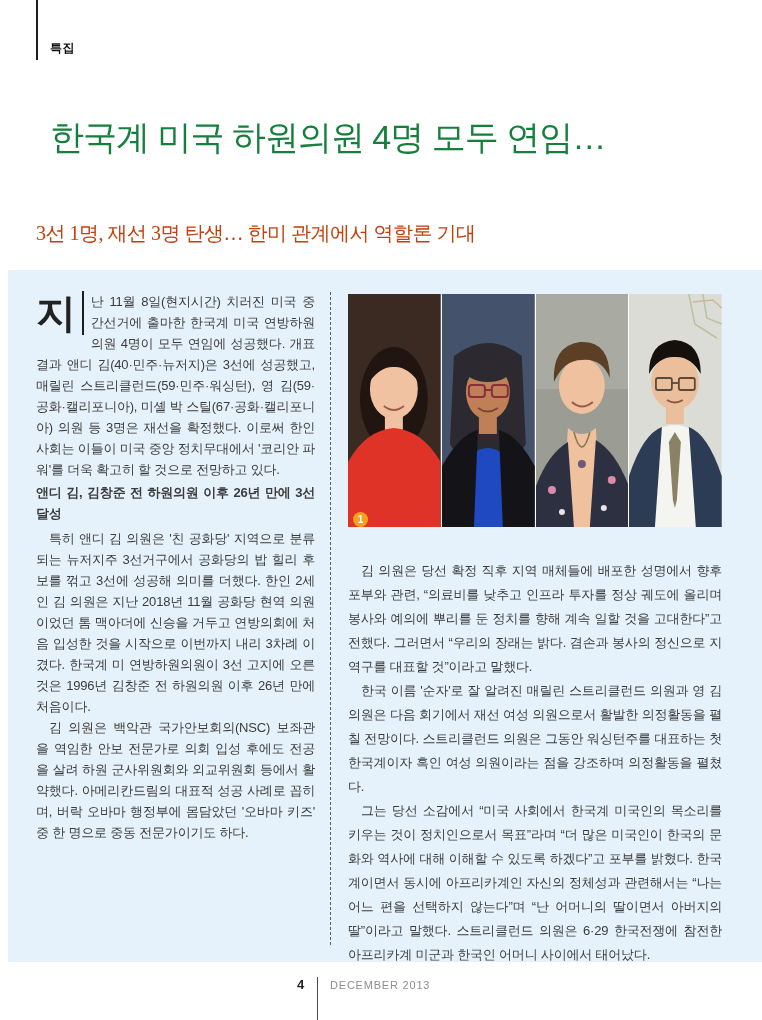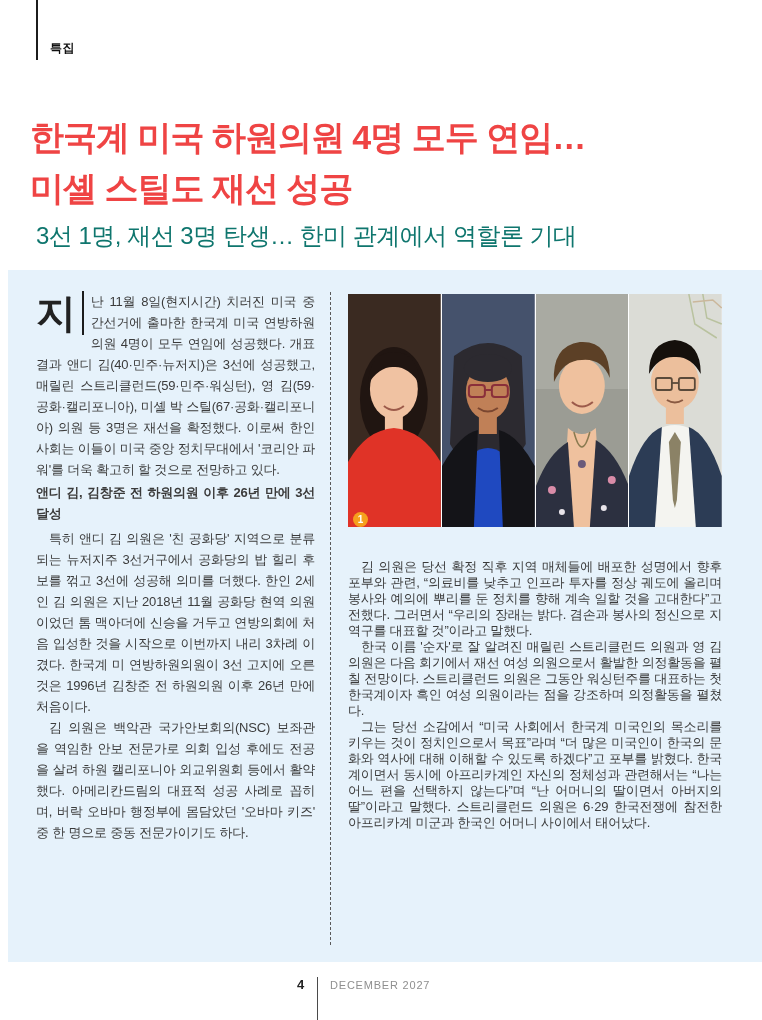--- a/index.html
+++ b/index.html
@@ -18,9 +18,9 @@
 
   
   .headline {
-    position:absolute; left:30px; top:112px; width:600px;
-    font-size:34px; line-height:51px; font-weight:bold;
-    color:#ef4444; letter-spacing:-1px;
+    position:absolute; left:50px; top:112px; width:600px;
+    font-size:34px; line-height:51px; font-weight:normal;
+    color:#15803d; letter-spacing:-1px;
   }
   .subtitle {
     position:absolute; left:36px; top:220px; width:650px;

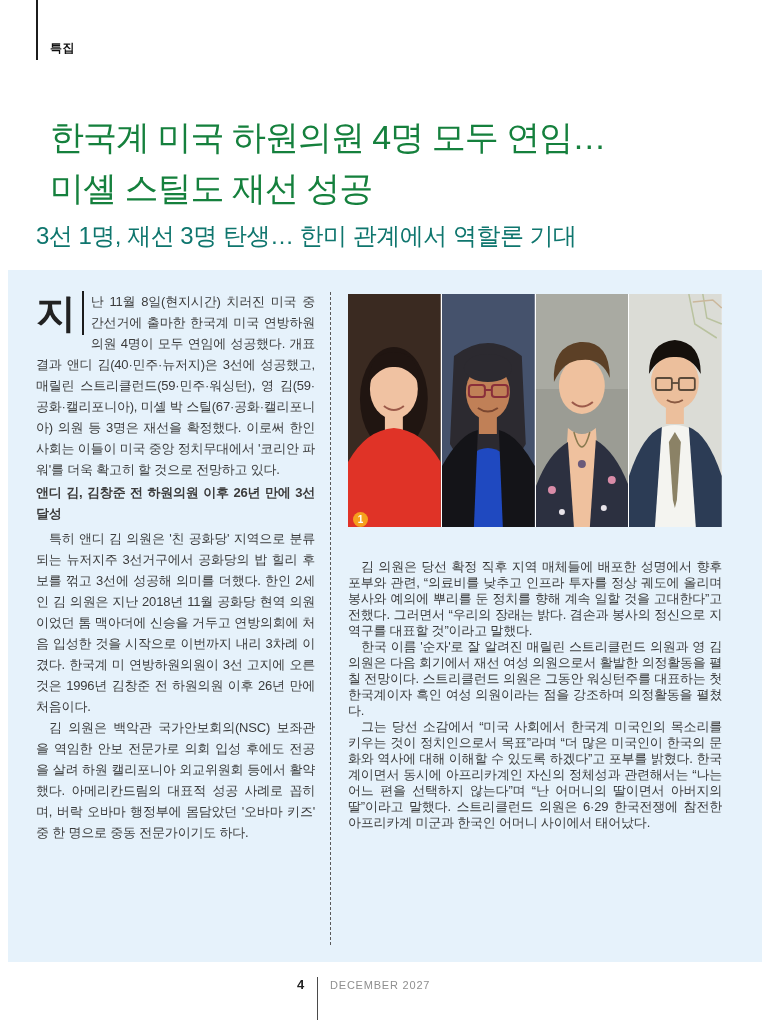--- a/index.html
+++ b/index.html
@@ -78,7 +78,6 @@
 
 <div class="headline">
   <div>한국계 미국 하원의원 4명 모두 연임…</div>
-  <div>미셸 스틸도 재선 성공</div>
 </div>
 <div class="subtitle">3선 1명, 재선 3명 탄생… 한미 관계에서 역할론 기대</div>
 

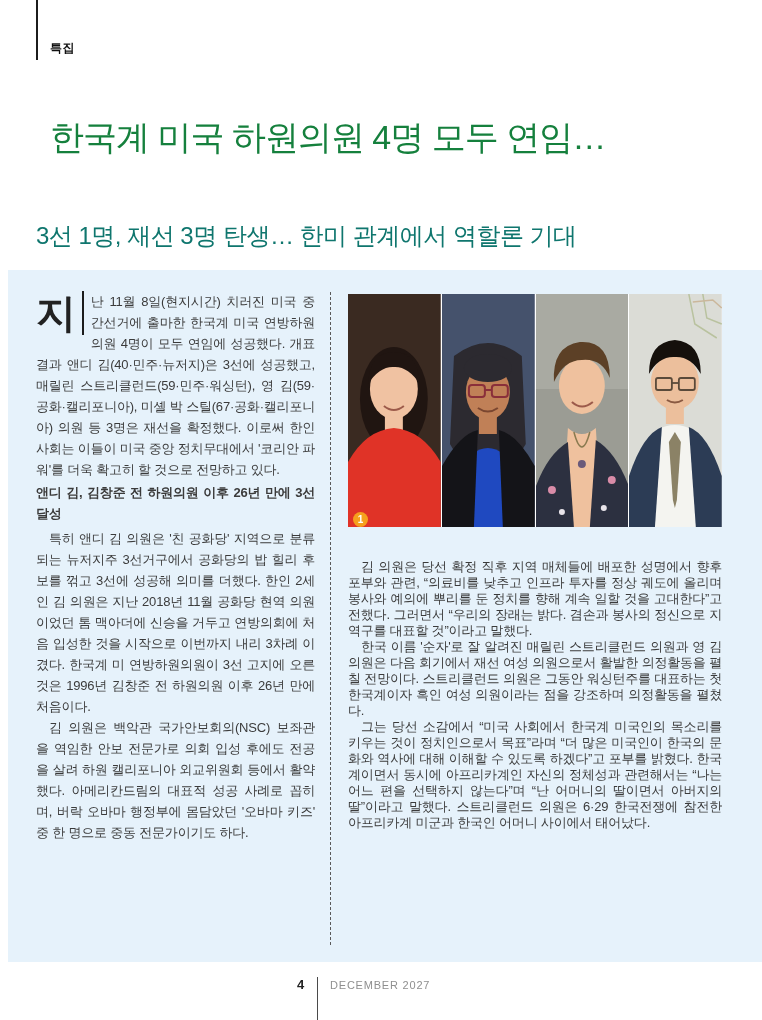--- a/index.html
+++ b/index.html
@@ -24,8 +24,8 @@
   }
   .subtitle {
     position:absolute; left:36px; top:220px; width:650px;
-    font-family:Liberation Sans, sans-serif;
-    font-size:24px; color:#0f766e; letter-spacing:-0.5px;
+    font-family:Liberation Serif, serif;
+    font-size:20px; color:#c2410c; letter-spacing:-0.5px;
   }
 
   

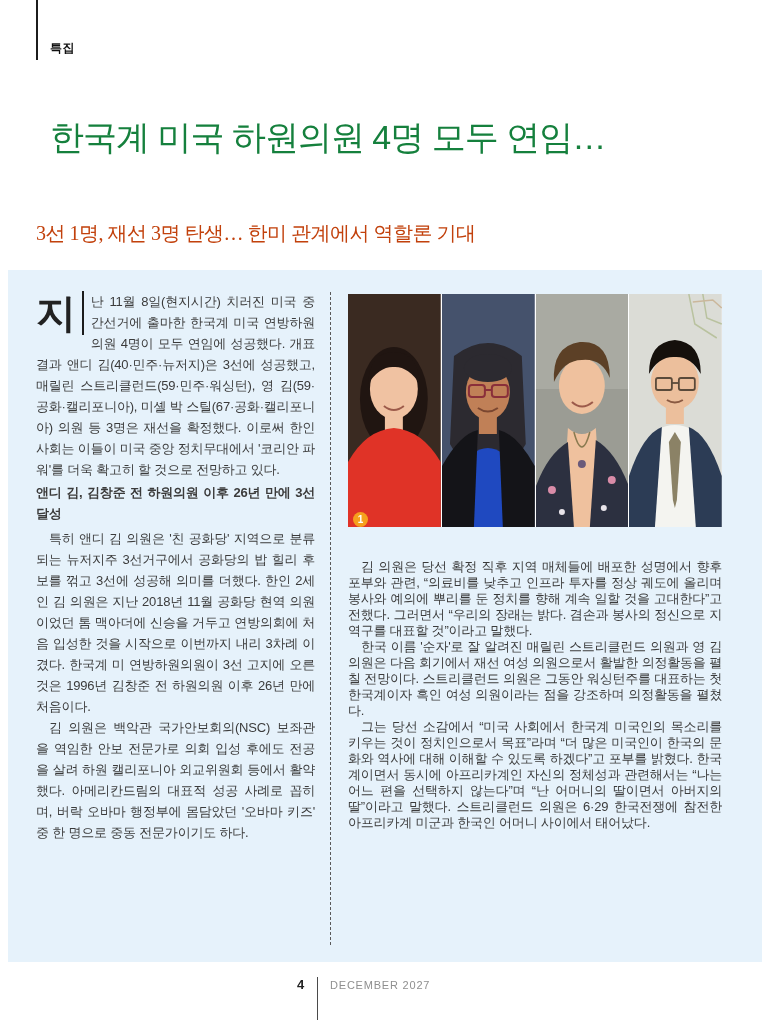--- a/index.html
+++ b/index.html
@@ -40,7 +40,7 @@
     word-break:break-all; color:#3b3b3b; letter-spacing:-0.2px;
   }
   .body-text p.indent { text-indent:13px; }
-  .col-right .body-text p { line-height:16px; }
+  .col-right .body-text p { line-height:24px; }
 
   .dropcap {
     float:left;

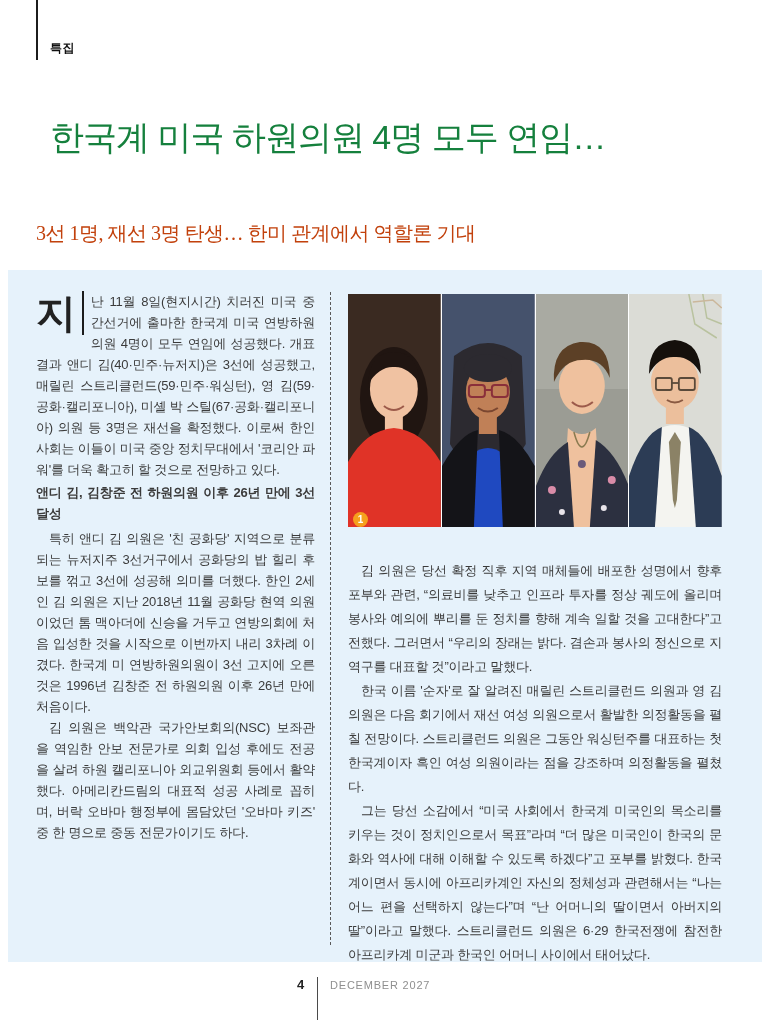--- a/index.html
+++ b/index.html
@@ -89,7 +89,7 @@
     </p>
     <p class="subhead">앤디 김, 김창준 전 하원의원 이후 26년 만에 3선 달성</p>
     <p class="indent">특히 앤디 김 의원은 '친 공화당' 지역으로 분류되는 뉴저지주 3선거구에서 공화당의 밥 힐리 후보를 꺾고 3선에 성공해 의미를 더했다. 한인 2세인 김 의원은 지난 2018년 11월 공화당 현역 의원이었던 톰 맥아더에 신승을 거두고 연방의회에 처음 입성한 것을 시작으로 이번까지 내리 3차례 이겼다. 한국계 미 연방하원의원이 3선 고지에 오른 것은 1996년 김창준 전 하원의원 이후 26년 만에 처음이다.</p>
-    <p class="indent">김 의원은 백악관 국가안보회의(NSC) 보좌관을 역임한 안보 전문가로 의회 입성 후에도 전공을 살려 하원 캘리포니아 외교위원회 등에서 활약했다. 아메리칸드림의 대표적 성공 사례로 꼽히며, 버락 오바마 행정부에 몸담았던 '오바마 키즈' 중 한 명으로 중동 전문가이기도 하다.</p>
+    <p class="indent">김 의원은 백악관 국가안보회의(NSC) 보좌관을 역임한 안보 전문가로 의회 입성 후에도 전공을 살려 하원 군사위원회와 외교위원회 등에서 활약했다. 아메리칸드림의 대표적 성공 사례로 꼽히며, 버락 오바마 행정부에 몸담았던 '오바마 키즈' 중 한 명으로 중동 전문가이기도 하다.</p>
   </div>
 
   <div class="col-divider"></div>

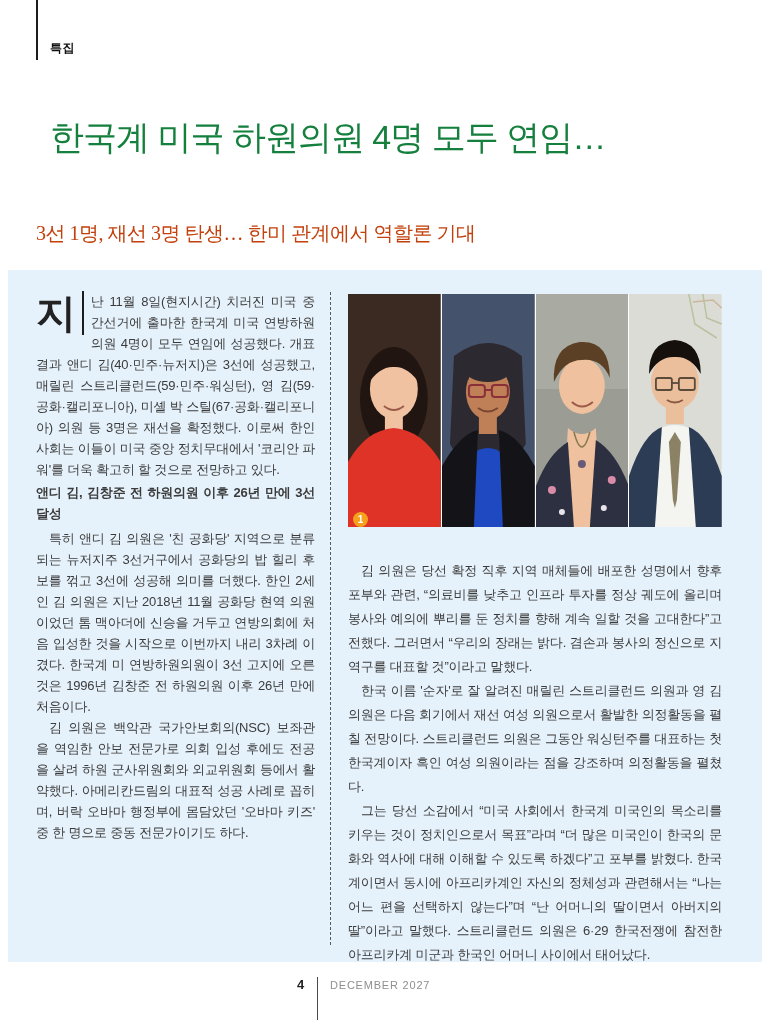--- a/index.html
+++ b/index.html
@@ -170,6 +170,6 @@
 
 <div class="footer-number">4</div>
 <div class="footer-rule"></div>
-<div class="footer-issue">DECEMBER 2027</div>
+<div class="footer-issue">DECEMBER 2013</div>
 
 </body></html>

